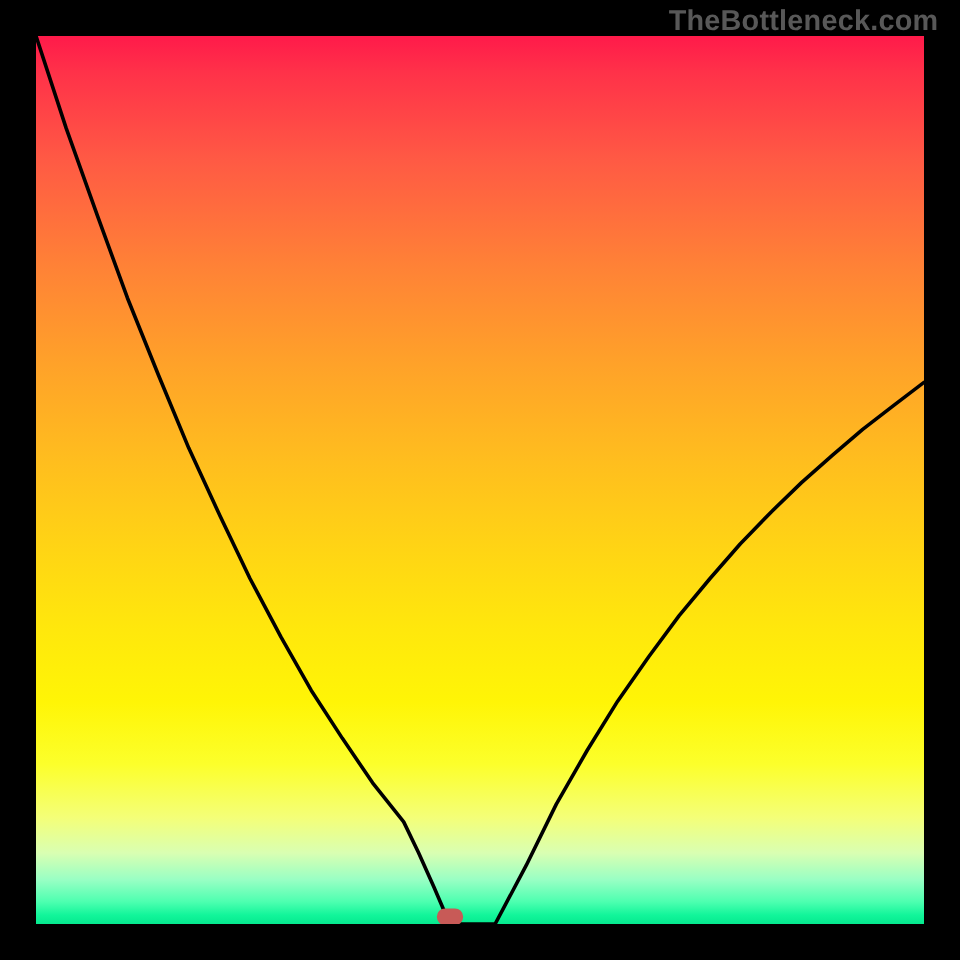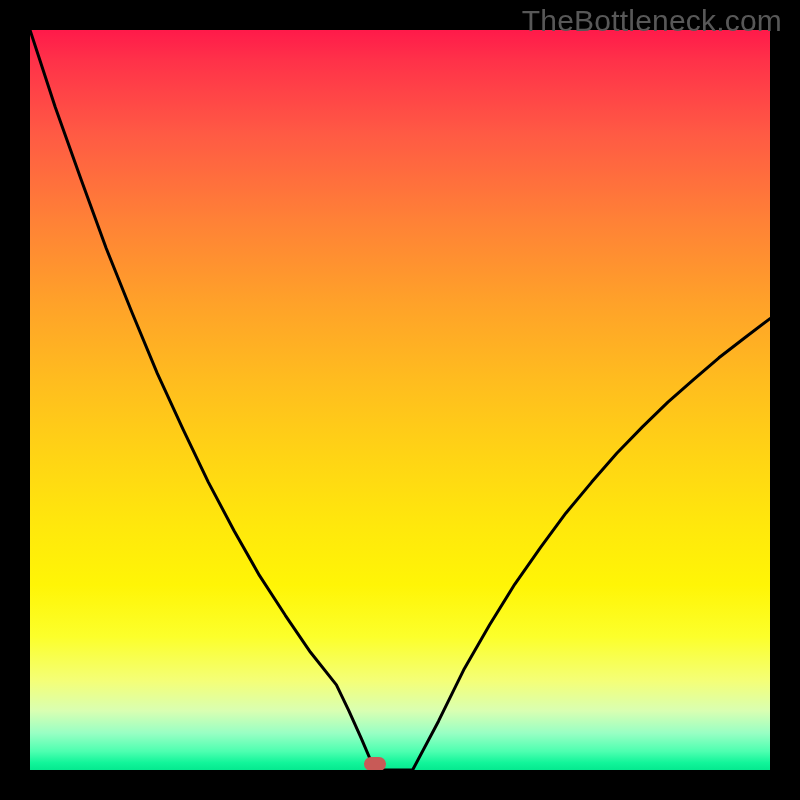--- a/index.html
+++ b/index.html
@@ -22,9 +22,9 @@
     top: 4px;
     right: 18px;
     color: #585858;
-    font-size: 30px;
+    font-size: 24px;
     letter-spacing: 0.2px;
-    font-weight: 400;
+    font-weight: 700;
     z-index: 5;
     user-select: none;
     text-align: center;

